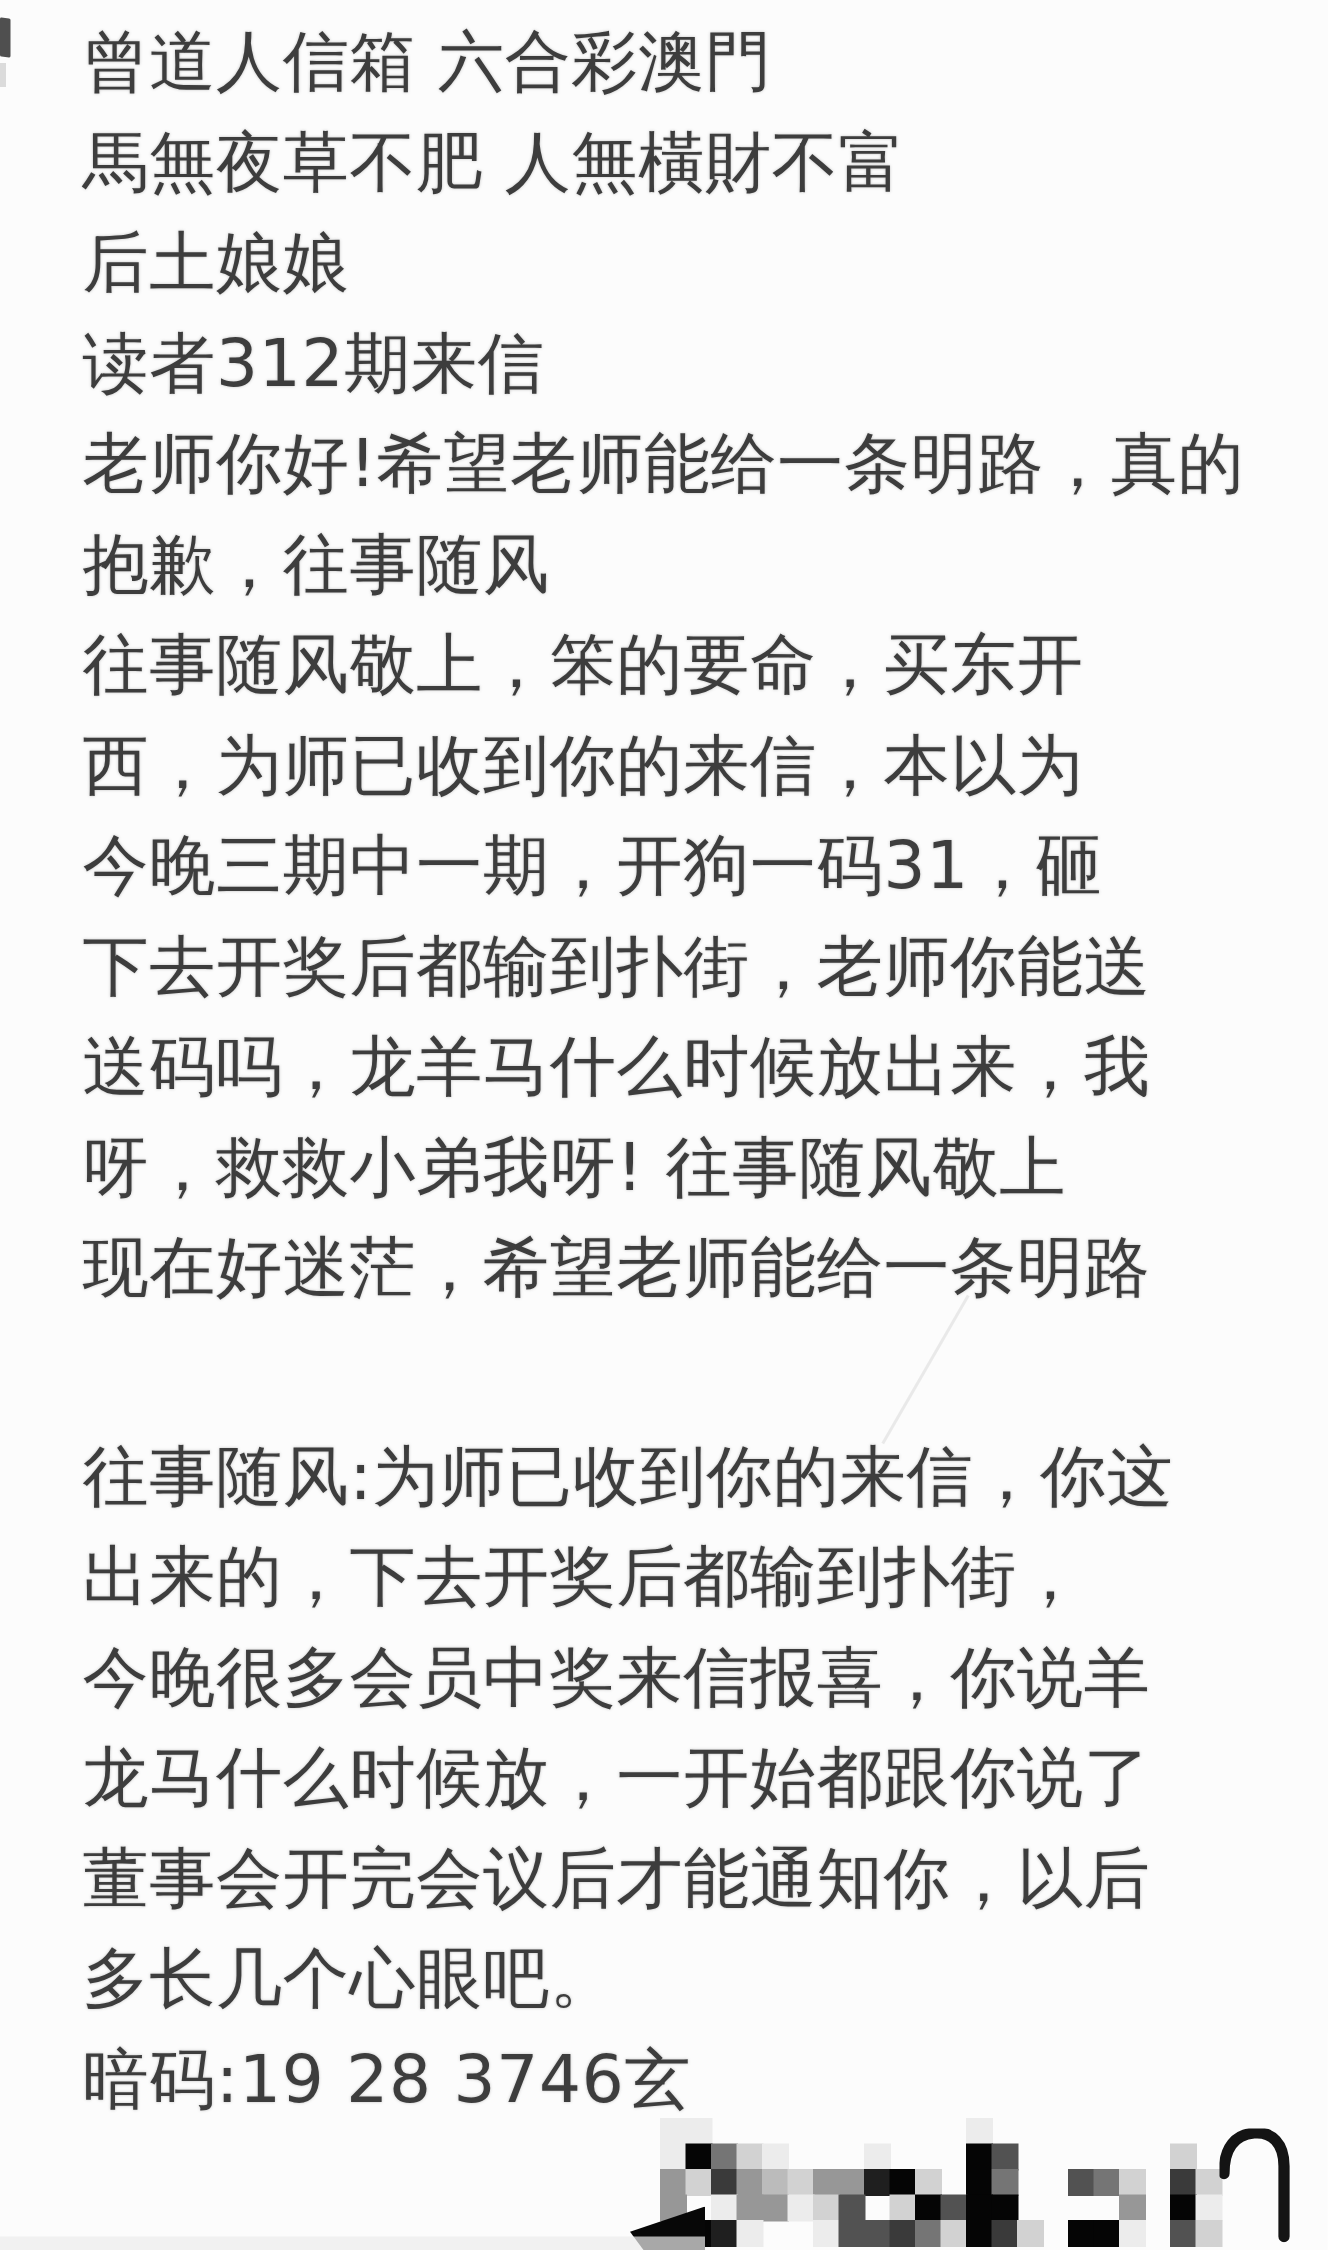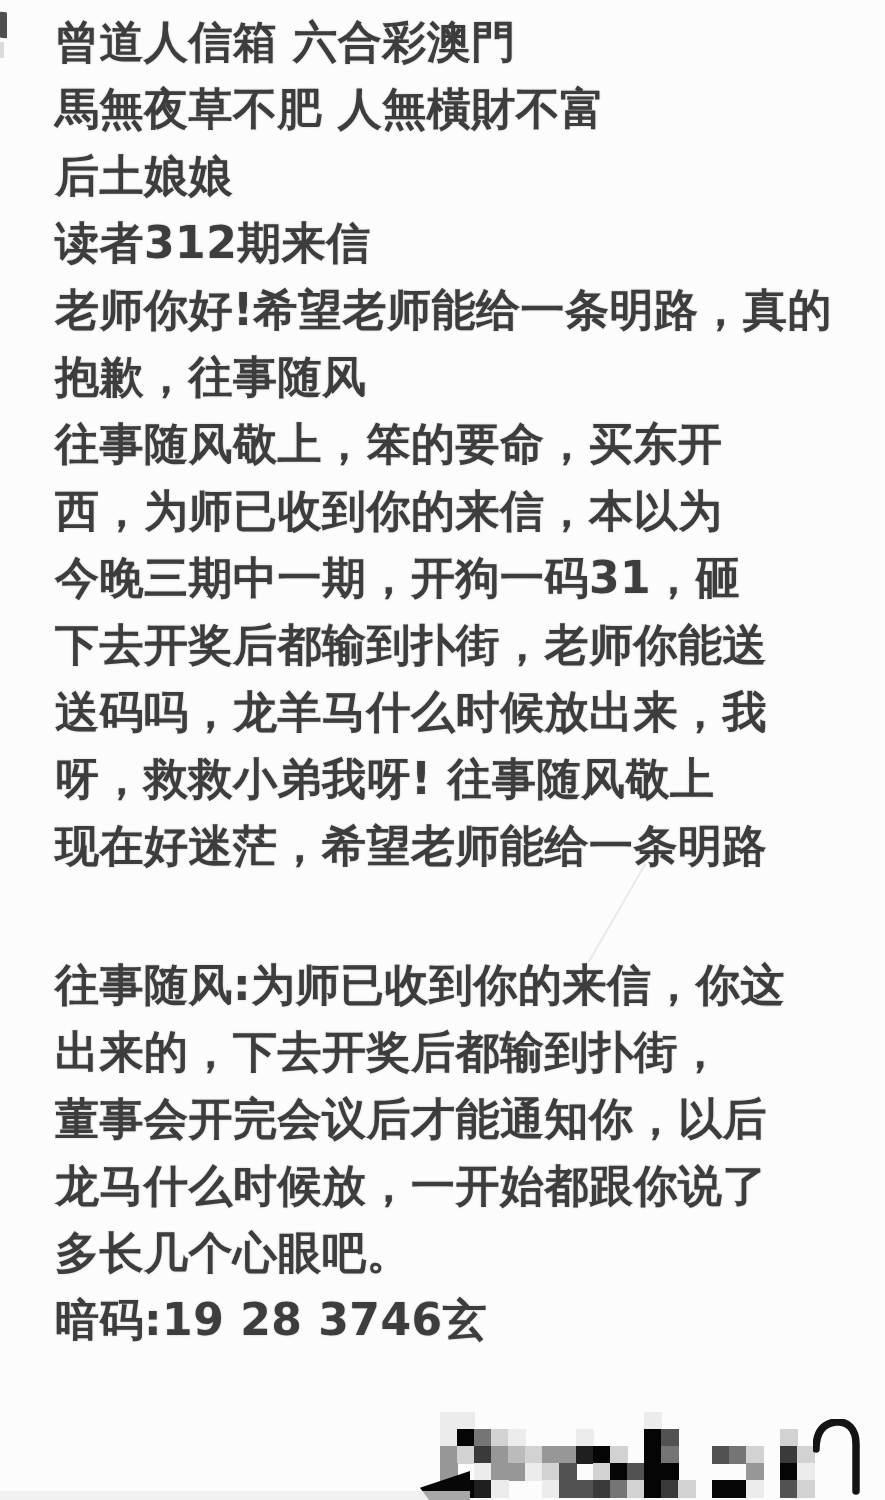--- a/index.html
+++ b/index.html
@@ -11,7 +11,7 @@
   }
   .textcol{
     position:absolute;left:55px;top:8px;
-    font-size:44px;line-height:67px;font-weight:700;
+    font-size:44px;line-height:67px;font-weight:400;
     color:#3d3d3d;letter-spacing:0.5px;white-space:nowrap;
     text-shadow:0 0 2px rgba(95,95,95,0.38);
   }

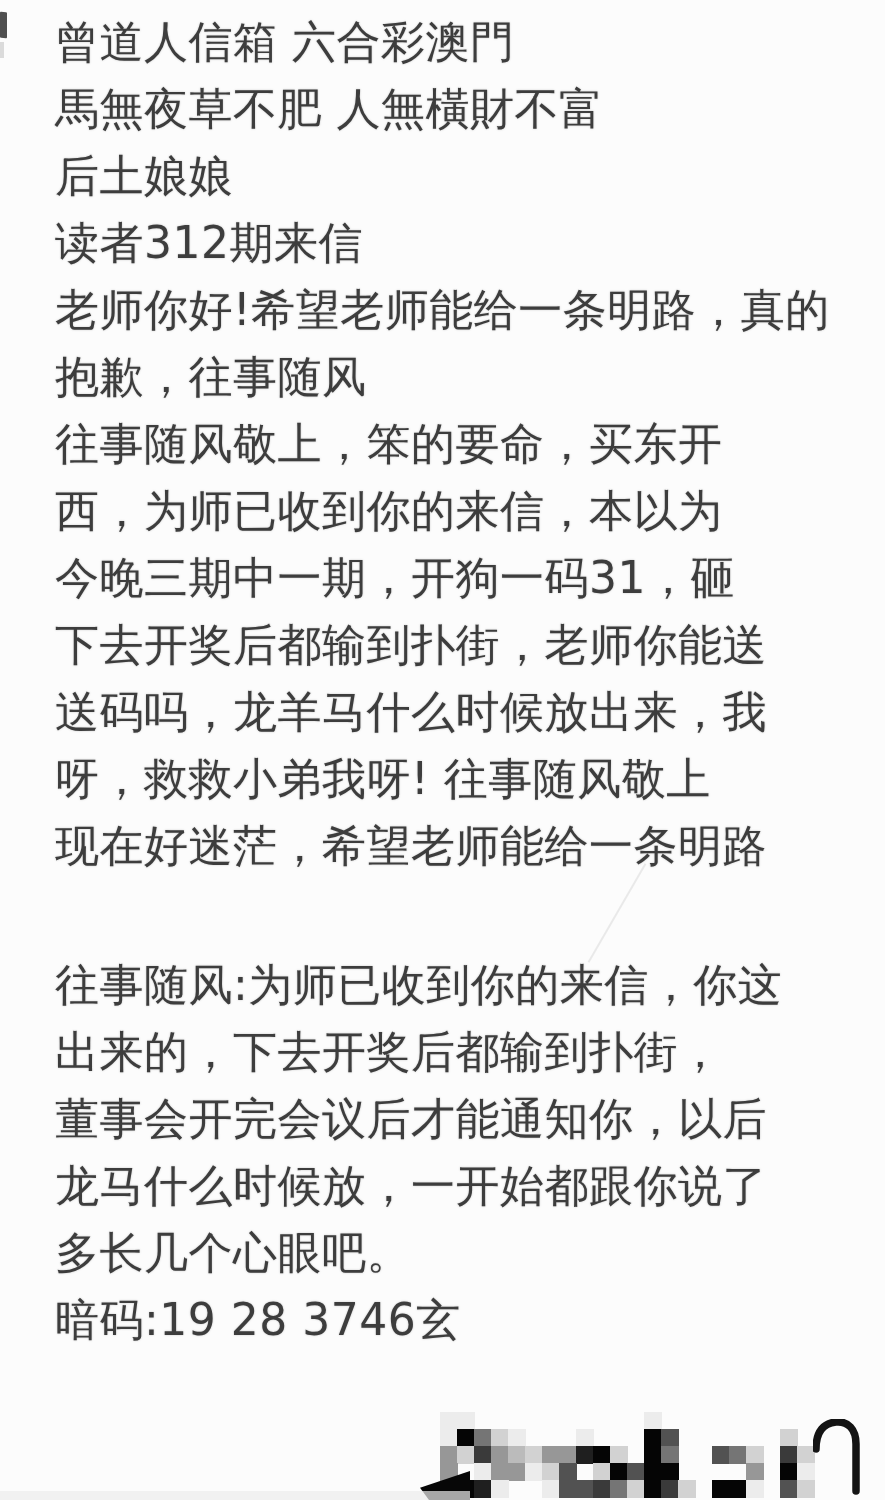--- a/index.html
+++ b/index.html
@@ -70,6 +70,7 @@
 
     <div class="line">往事随风:为师已收到你的来信，你这</div>
     <div class="line">出来的，下去开奖后都输到扑街，</div>
+    <div class="line">今晚很多会员中奖来信报喜，你说羊</div>
     <div class="line">董事会开完会议后才能通知你，以后</div>
     <div class="line">龙马什么时候放，一开始都跟你说了</div>
     <div class="line">多长几个心眼吧。</div>

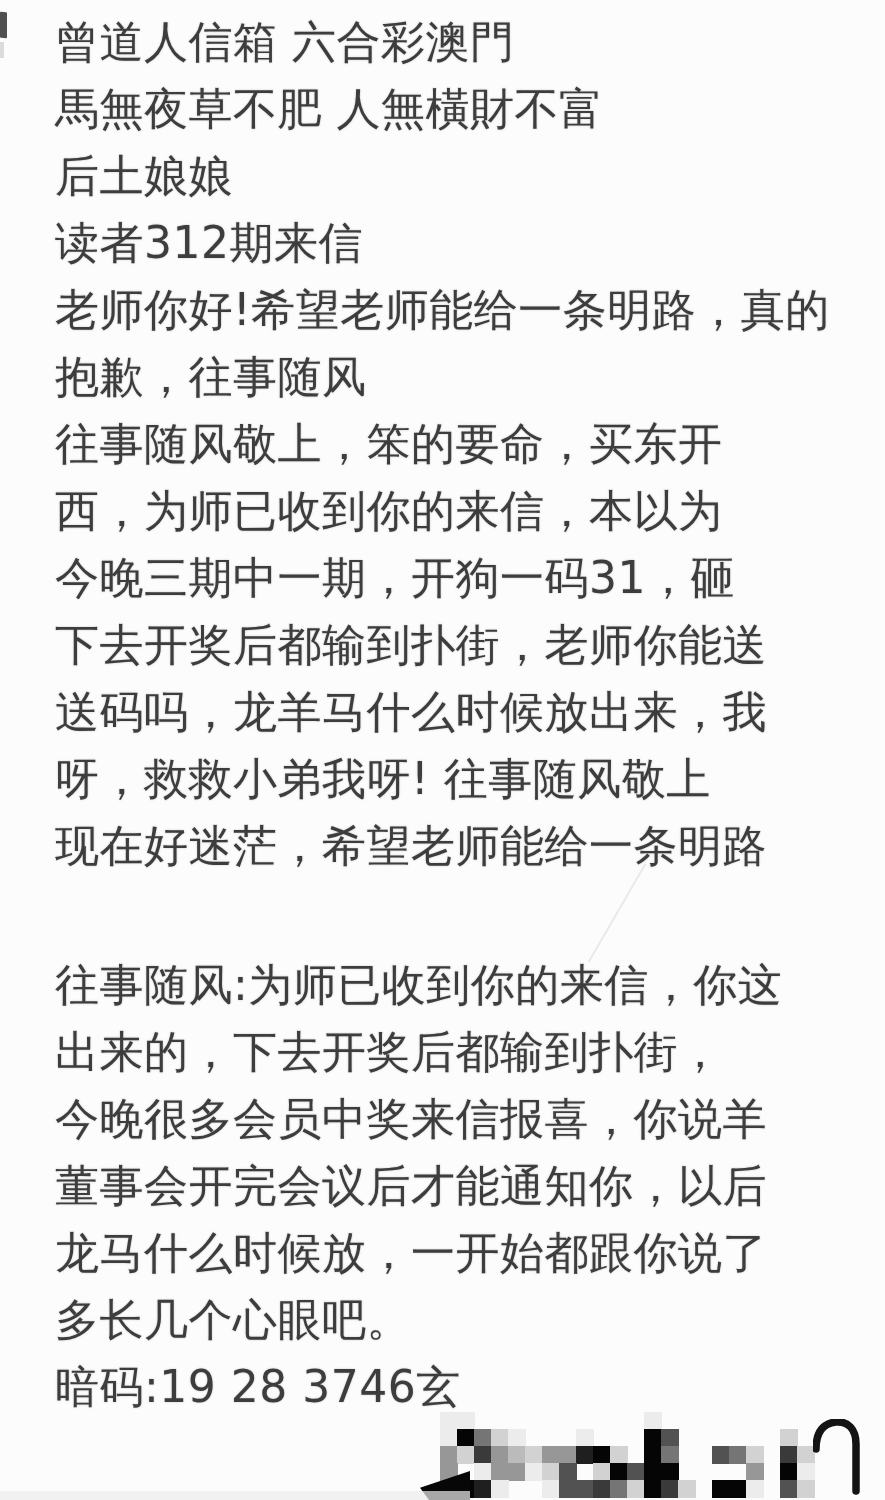--- a/index.html
+++ b/index.html
@@ -71,8 +71,8 @@
     <div class="line">往事随风:为师已收到你的来信，你这</div>
     <div class="line">出来的，下去开奖后都输到扑街，</div>
     <div class="line">今晚很多会员中奖来信报喜，你说羊</div>
+    <div class="line">龙马什么时候放，一开始都跟你说了</div>
     <div class="line">董事会开完会议后才能通知你，以后</div>
-    <div class="line">龙马什么时候放，一开始都跟你说了</div>
     <div class="line">多长几个心眼吧。</div>
 
     <div class="line">暗码:19 28 3746玄</div>

